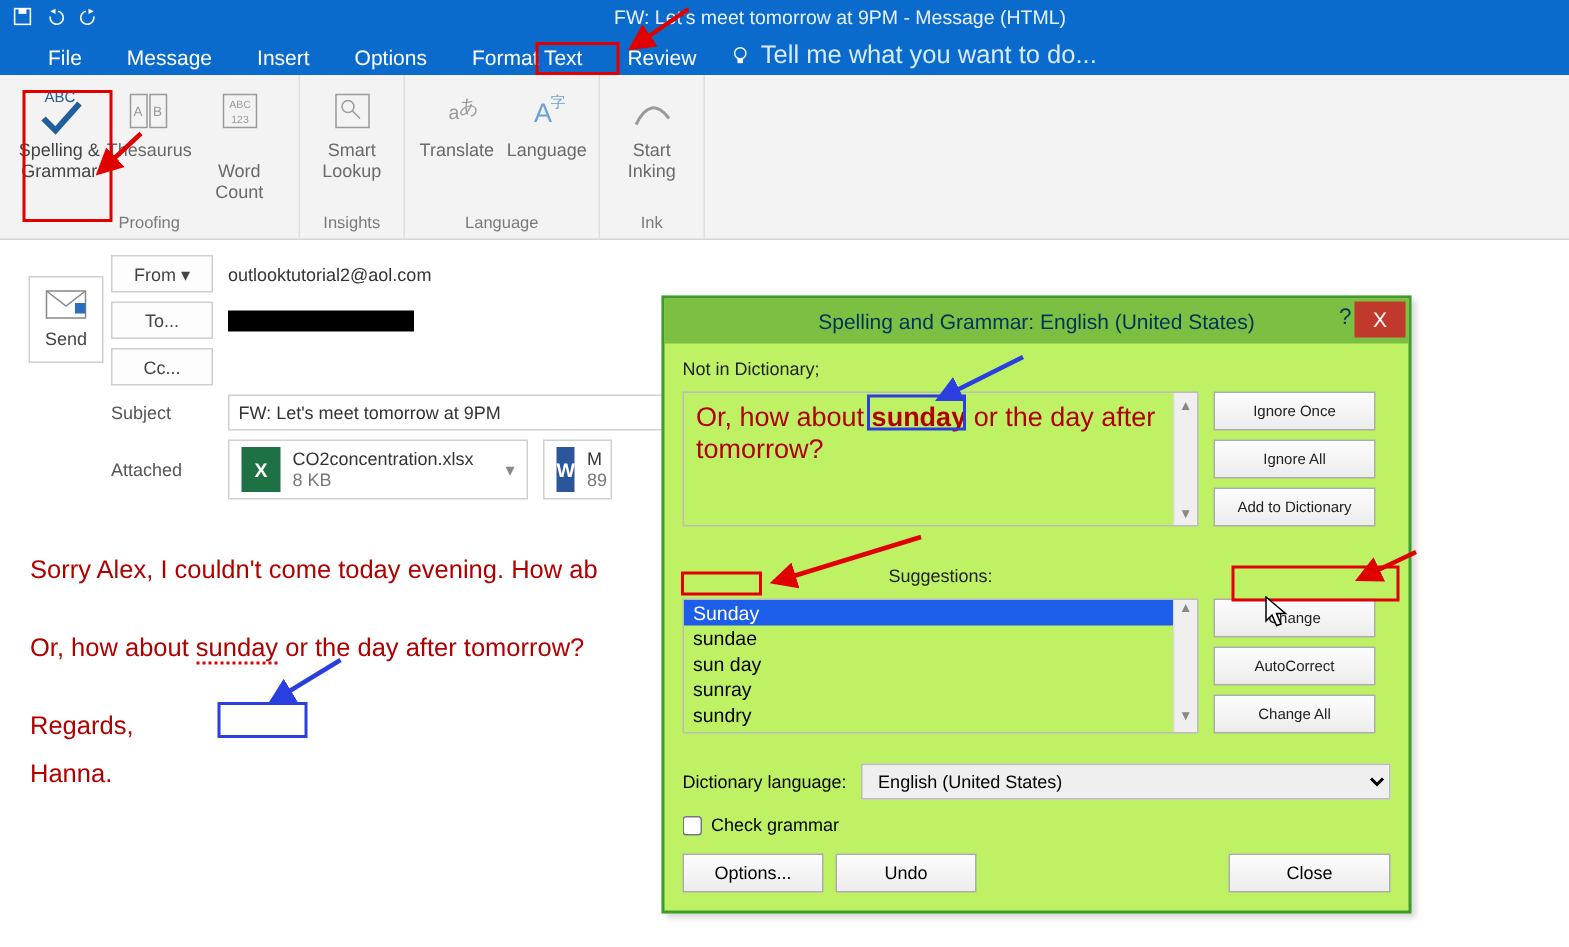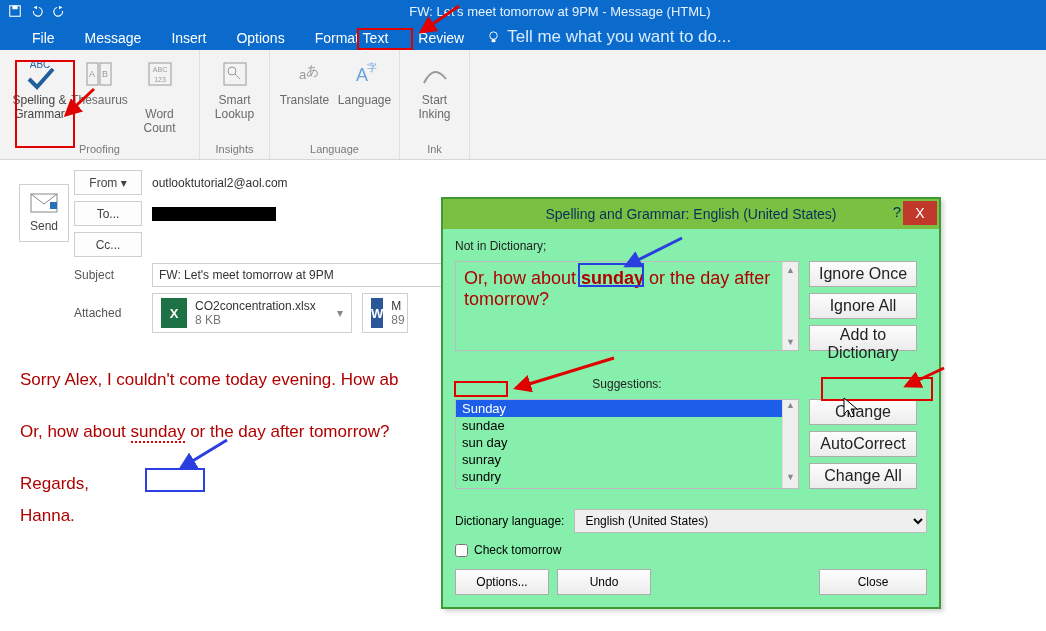--- a/index.html
+++ b/index.html
@@ -59,7 +59,7 @@
   .cursor { position:absolute; width:18px; height:22px; }
 
   
-  .dialog { position: absolute; left: 441px; top: 197px; width: 500px; background: #86efac; border: 2px solid #3f9a34; box-shadow: 3px 3px 4px rgba(0,0,0,.15); font-size: 12px; }
+  .dialog { position: absolute; left: 441px; top: 197px; width: 500px; background: #bef264; border: 2px solid #3f9a34; box-shadow: 3px 3px 4px rgba(0,0,0,.15); font-size: 12px; }
   .dialog .dtitle { height: 30px; background: #7bc043; display: flex; align-items: center; justify-content: center; color: #00335a; font-size: 14px; position:relative;}
   .dialog .dtitle .help { position:absolute; right: 38px; top: 4px; color: #00335a; font-size: 15px; cursor:pointer;}
   .dialog .dtitle .close { position:absolute; right: 2px; top: 2px; width: 34px; height: 24px; background: #c0392b; color:#fff; display:flex; align-items:center; justify-content:center; font-size:14px; cursor:pointer;}

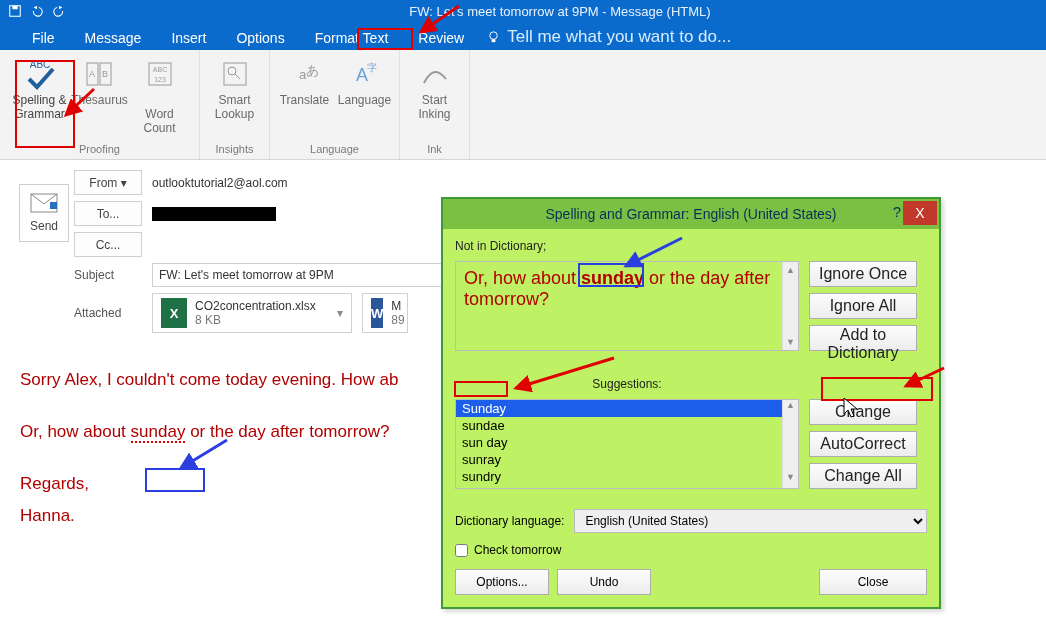--- a/index.html
+++ b/index.html
@@ -73,7 +73,7 @@
   .sugitem { padding: 1px 6px; font-size: 13px; cursor: pointer; }
   .sugitem.sel { background: #1c5eea; color: #fff; }
   .btncol { grid-column: 2; display: flex; flex-direction: column; gap: 6px; }
-  .dbtn { height: 26px; border: 1px solid #adadad; background: linear-gradient(#fdfdfd,#ececec); font-size: 16px; color: #222; cursor: pointer; width: 108px;}
+  .dbtn { height: 26px; border: 1px solid #adadad; background: linear-gradient(#fdfdfd,#ececec); font-size: 10px; color: #222; cursor: pointer; width: 108px;}
   .langrow { grid-column: 1 / span 2; display: flex; align-items: center; gap: 10px; margin-top: 4px;}
   .langsel { flex: 1; height: 24px; border: 1px solid #bcbcbc; padding: 0 6px; font-size: 12px; }
   .chkrow { grid-column: 1 / span 2; display:flex; align-items:center; gap:6px; margin: 2px 0 4px;}

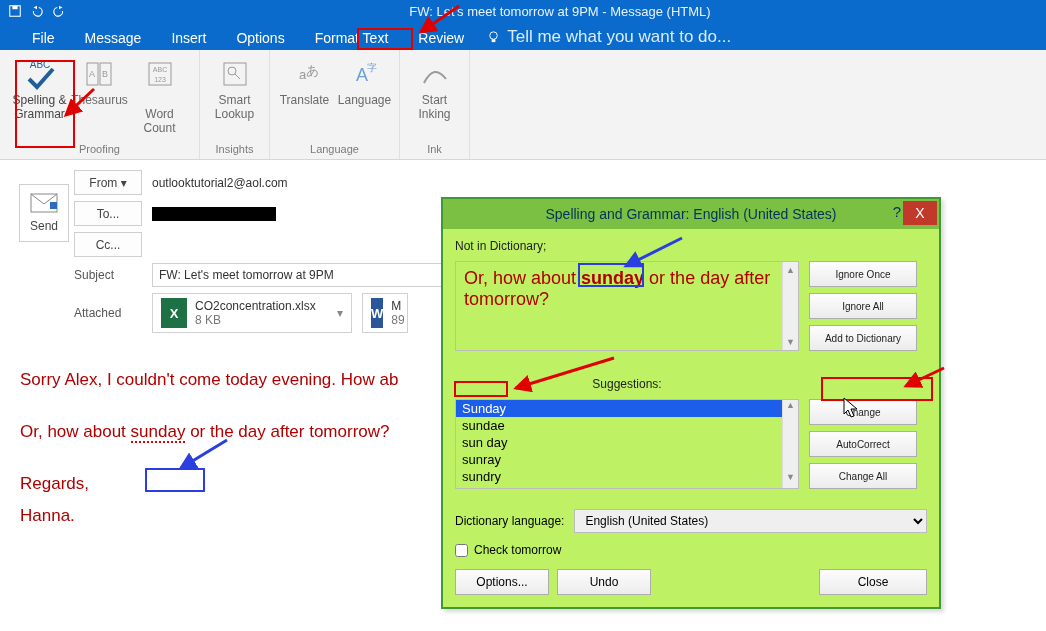--- a/index.html
+++ b/index.html
@@ -327,7 +327,7 @@
     </div>
     <div class="chkrow">
       <input type="checkbox" style="">
-      <span>Check tomorrow</span>
+      <span>Check grammar</span>
     </div>
     <div class="botrow">
       <button class="optbtn">Options...</button>

